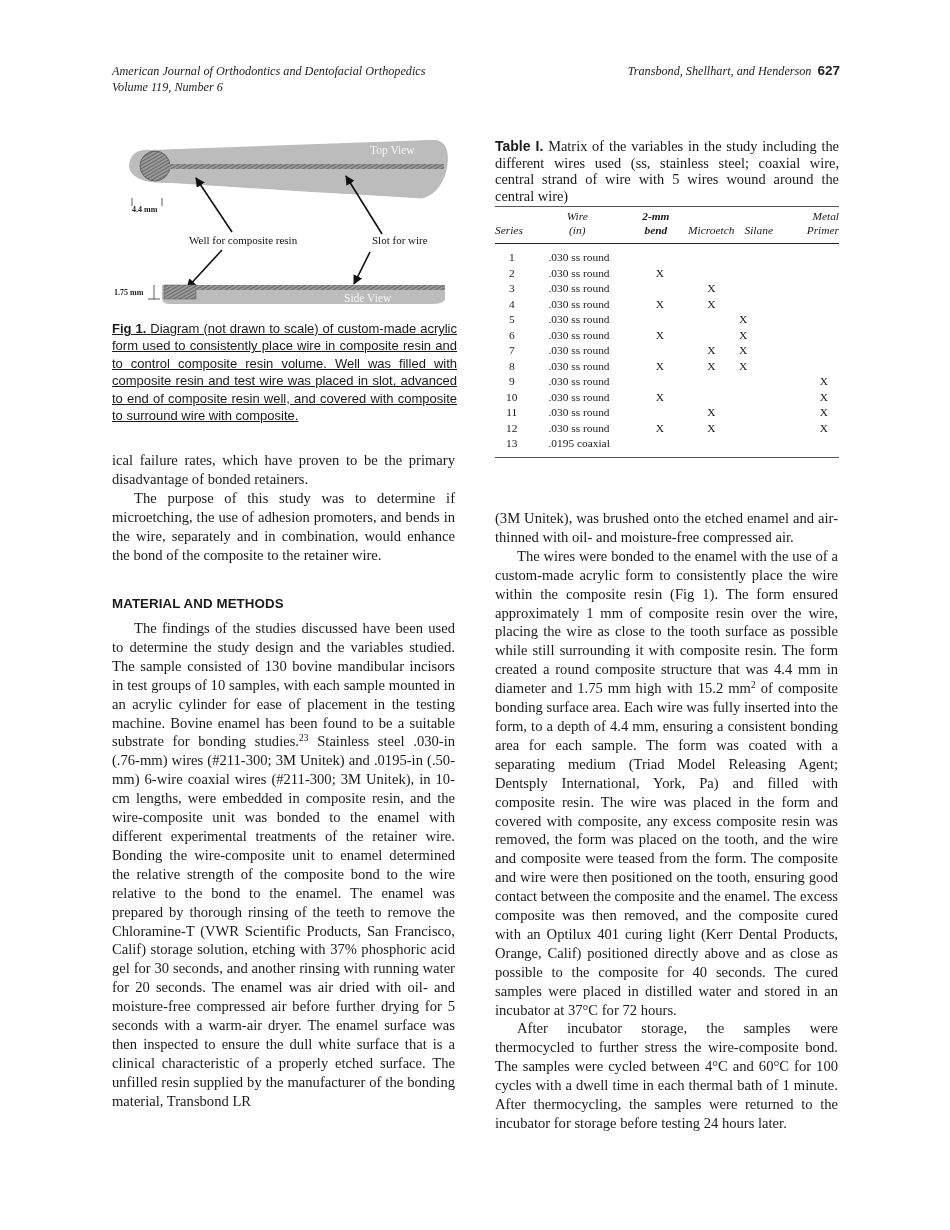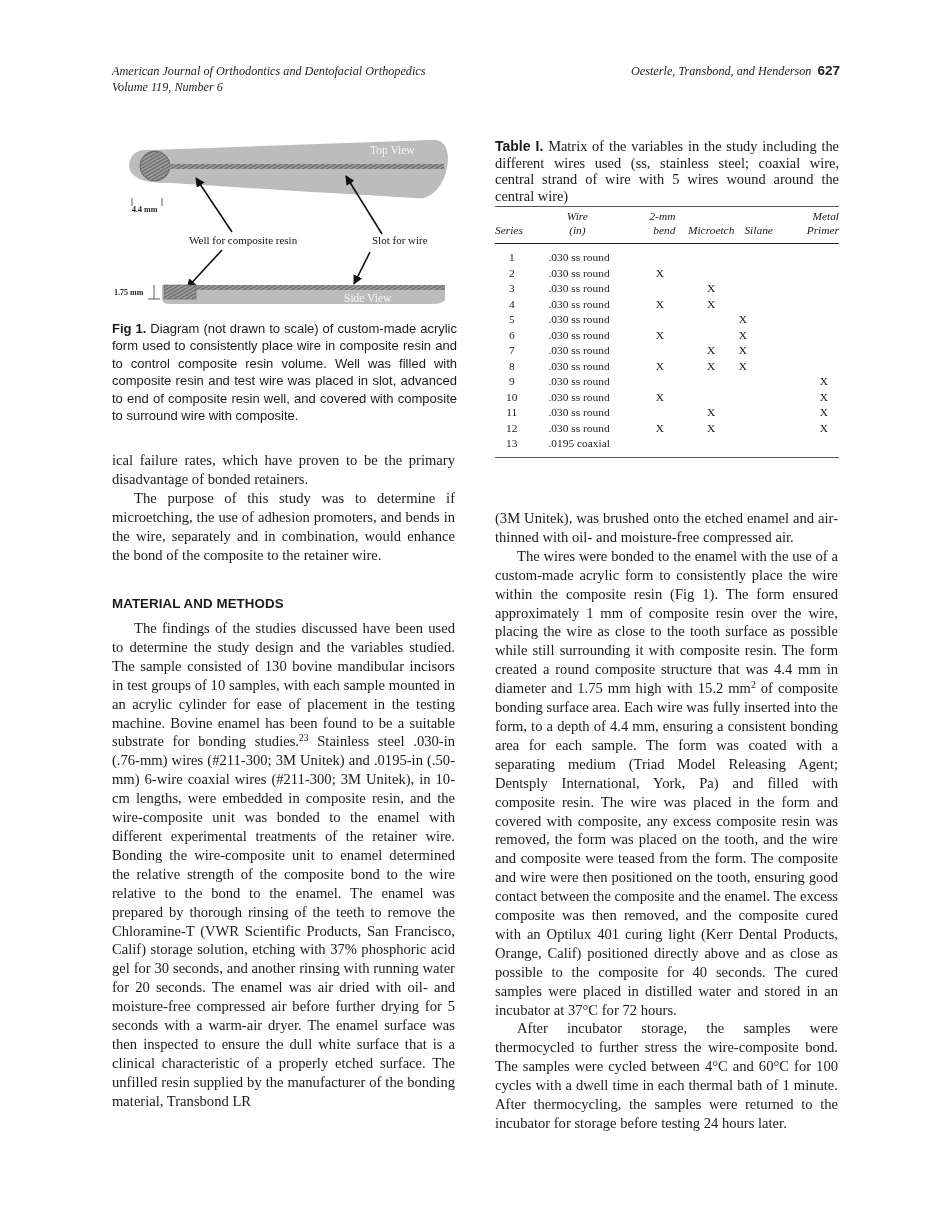--- a/index.html
+++ b/index.html
@@ -59,7 +59,7 @@
   <div>Volume 119, Number 6</div>
 </div>
 <div class="running-head rh-right">
-  <span>Oesterle, Transbond, and Henderson</span><span class="page-num">627</span>
+  <span>Transbond, Shellhart, and Henderson</span><span class="page-num">627</span>
 </div>
 
 <div class="figure">

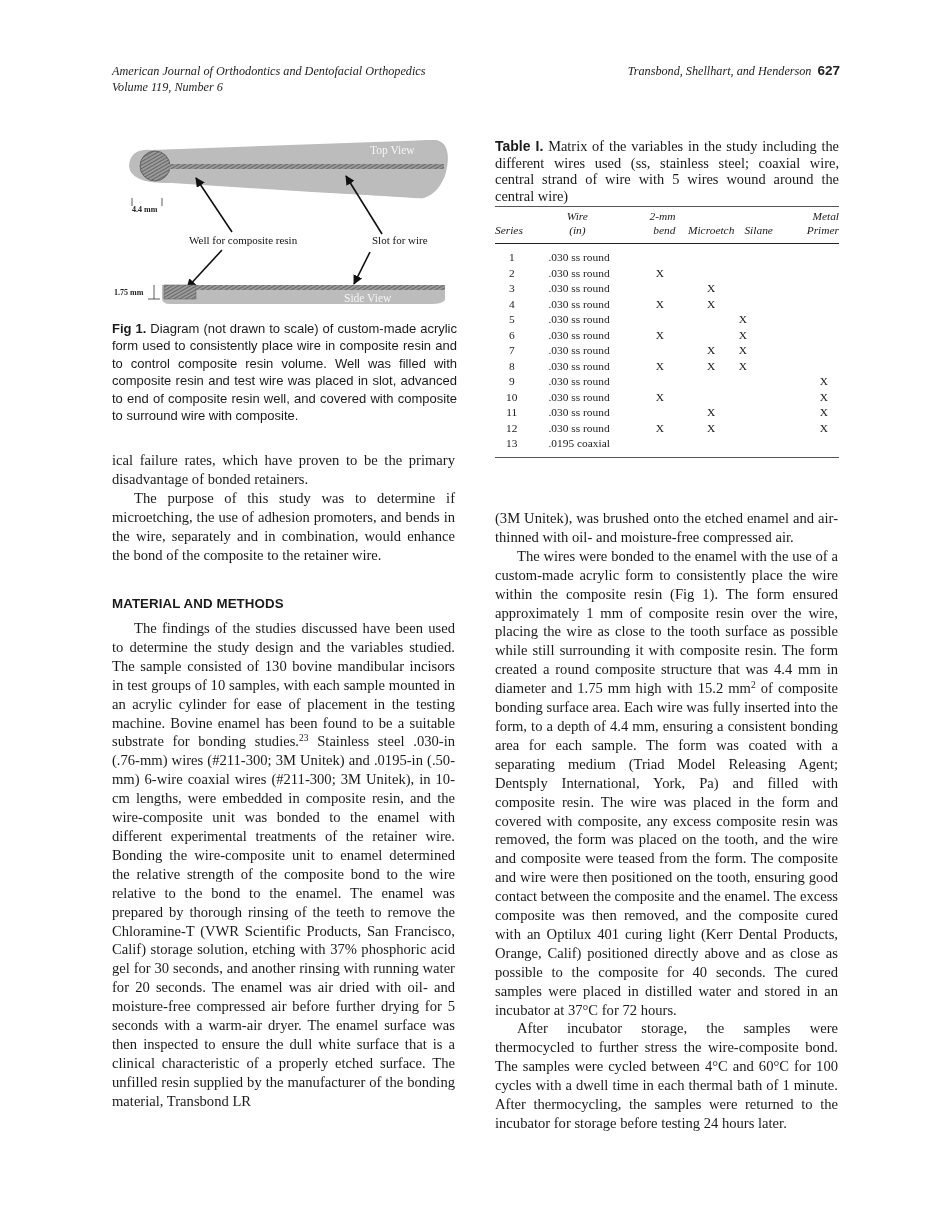--- a/index.html
+++ b/index.html
@@ -47,7 +47,7 @@
     .c-metal { width: 47px; text-align: right; padding-right: 8px; }
     th.c-series { text-align: left; }
     th.c-wire { text-align: center; padding-right: 30px; }
-    th.c-bend { text-align: right; padding-right: 8px; }
+    th.c-bend { text-align: center; padding-right: 8px; font-weight: bold; }
     th.c-metal { text-align: right; padding-right: 0; }
     td.c-metal { text-align: center; padding-left: 30px; padding-right: 0; }
   </style>

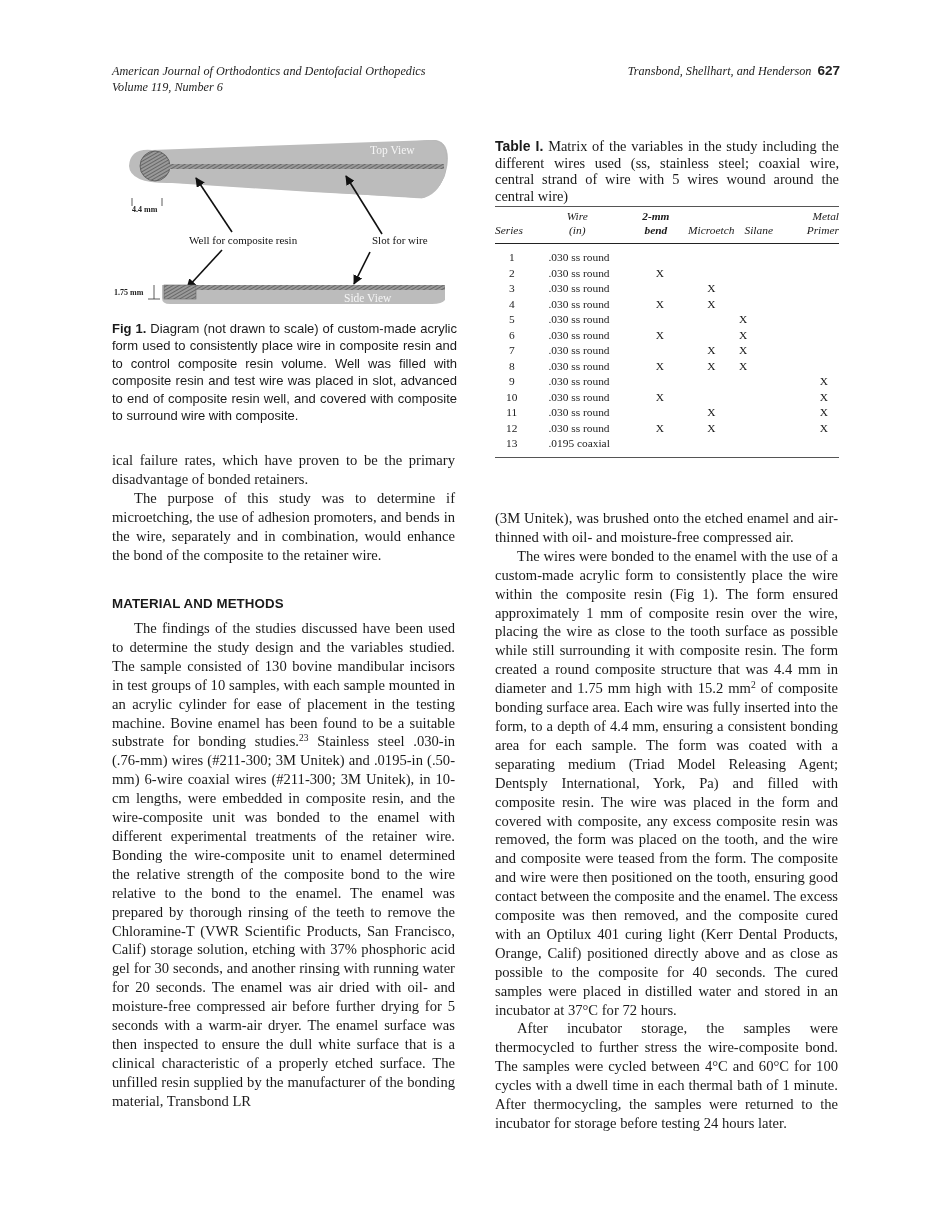--- a/index.html
+++ b/index.html
@@ -14,7 +14,7 @@
     .figure { position: absolute; left: 112px; top: 140px; width: 345px; height: 170px; }
     .figure svg { width: 345px; height: 170px; display: block; }
 
-    .fig-caption { position: absolute; left: 112px; top: 320px; width: 345px; font-family: "Liberation Sans", sans-serif; font-size: 13px; line-height: 17.4px; text-align: justify; color: #1a1a1a; }
+    .fig-caption { position: absolute; left: 112px; top: 320px; width: 345px; font-family: "Liberation Sans", sans-serif; font-size: 13px; line-height: 17.4px; text-align: justify; color: #1a1a1a; text-decoration: underline; }
     .fig-caption b { font-weight: bold; }
 
     .col { position: absolute; width: 343px; font-family: "Liberation Serif", serif; font-size: 14.6px; line-height: 18.9px; text-align: justify; color: #1a1a1a; }

